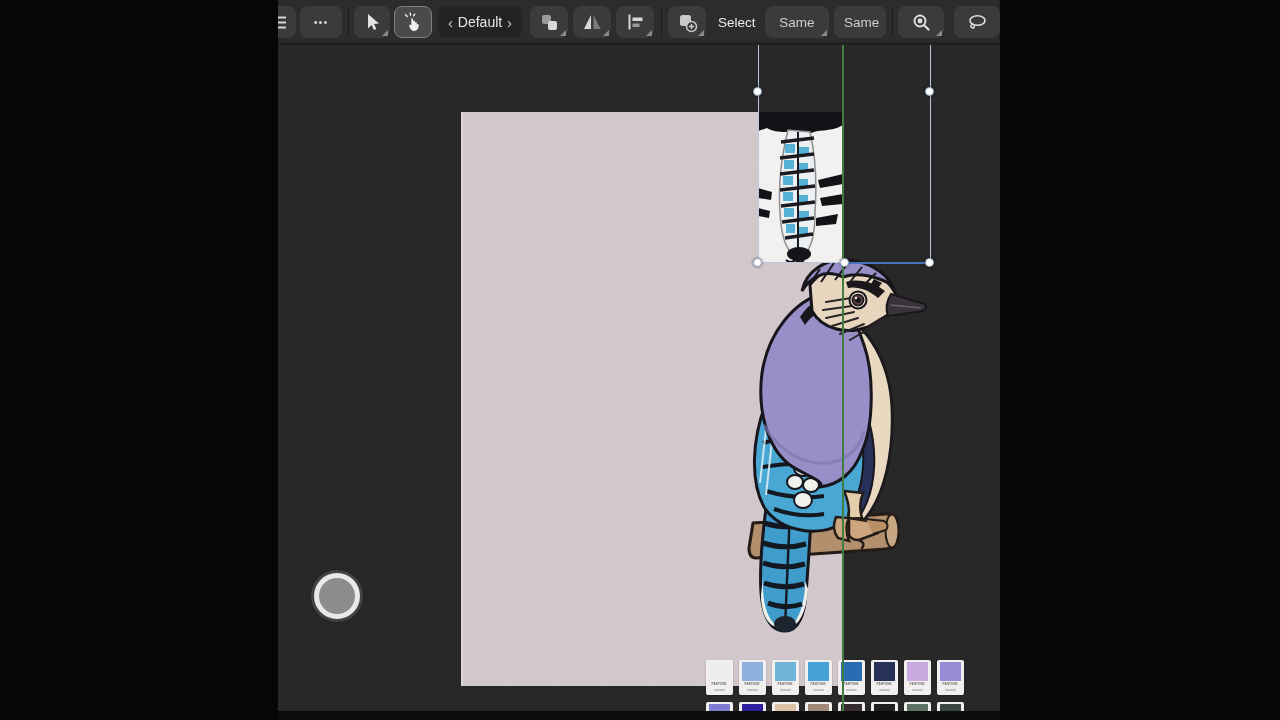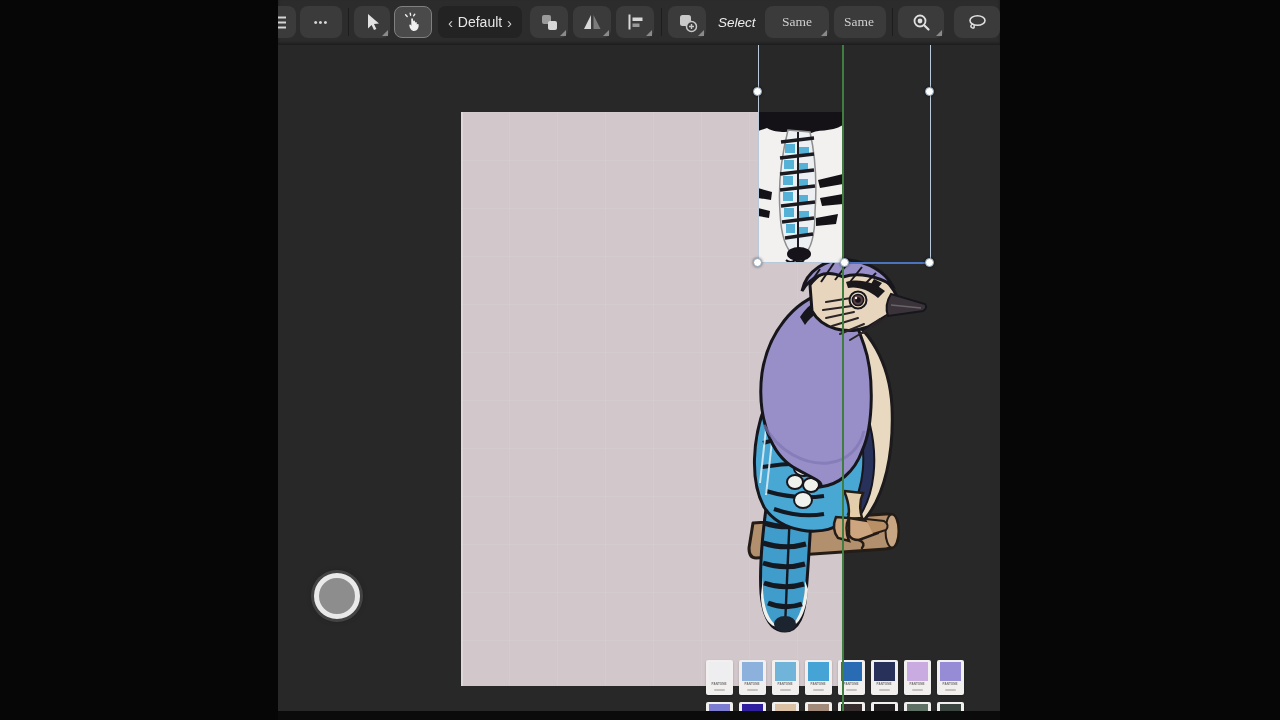--- a/index.html
+++ b/index.html
@@ -183,7 +183,7 @@
       <div class="fold"></div>
     </div>
 
-    <div class="tlabel" style="left:440px;width:46px;font-style:italic;">
+    <div class="tlabel" style="left:440px;width:46px;">
       <span>Select</span>
     </div>
 

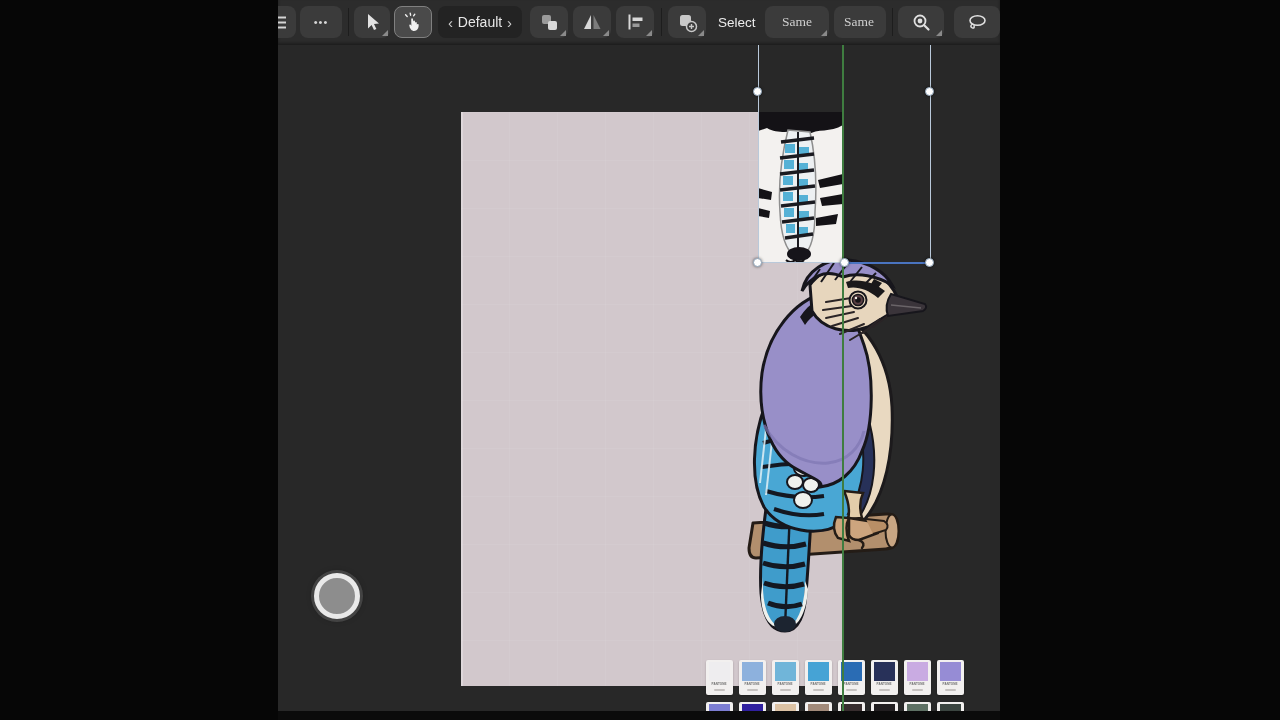--- a/index.html
+++ b/index.html
@@ -29,7 +29,7 @@
   .chev { color:#cfcfcf; font-size:15px; line-height:1; }
   .tlabel { position:absolute; top:6px; height:32px; display:flex; align-items:center;
             color:#ececec; font-size:13.5px; }
-  .ttext { font-size:13.5px; color:#cfcfcf; white-space:nowrap; overflow:hidden;font-family:Liberation Serif, serif; }
+  .ttext { font-size:13.5px; color:#cfcfcf; white-space:nowrap; overflow:hidden; }
 
   
   .canvas { position:absolute; left:278px; top:45px; width:722px; height:666px;

